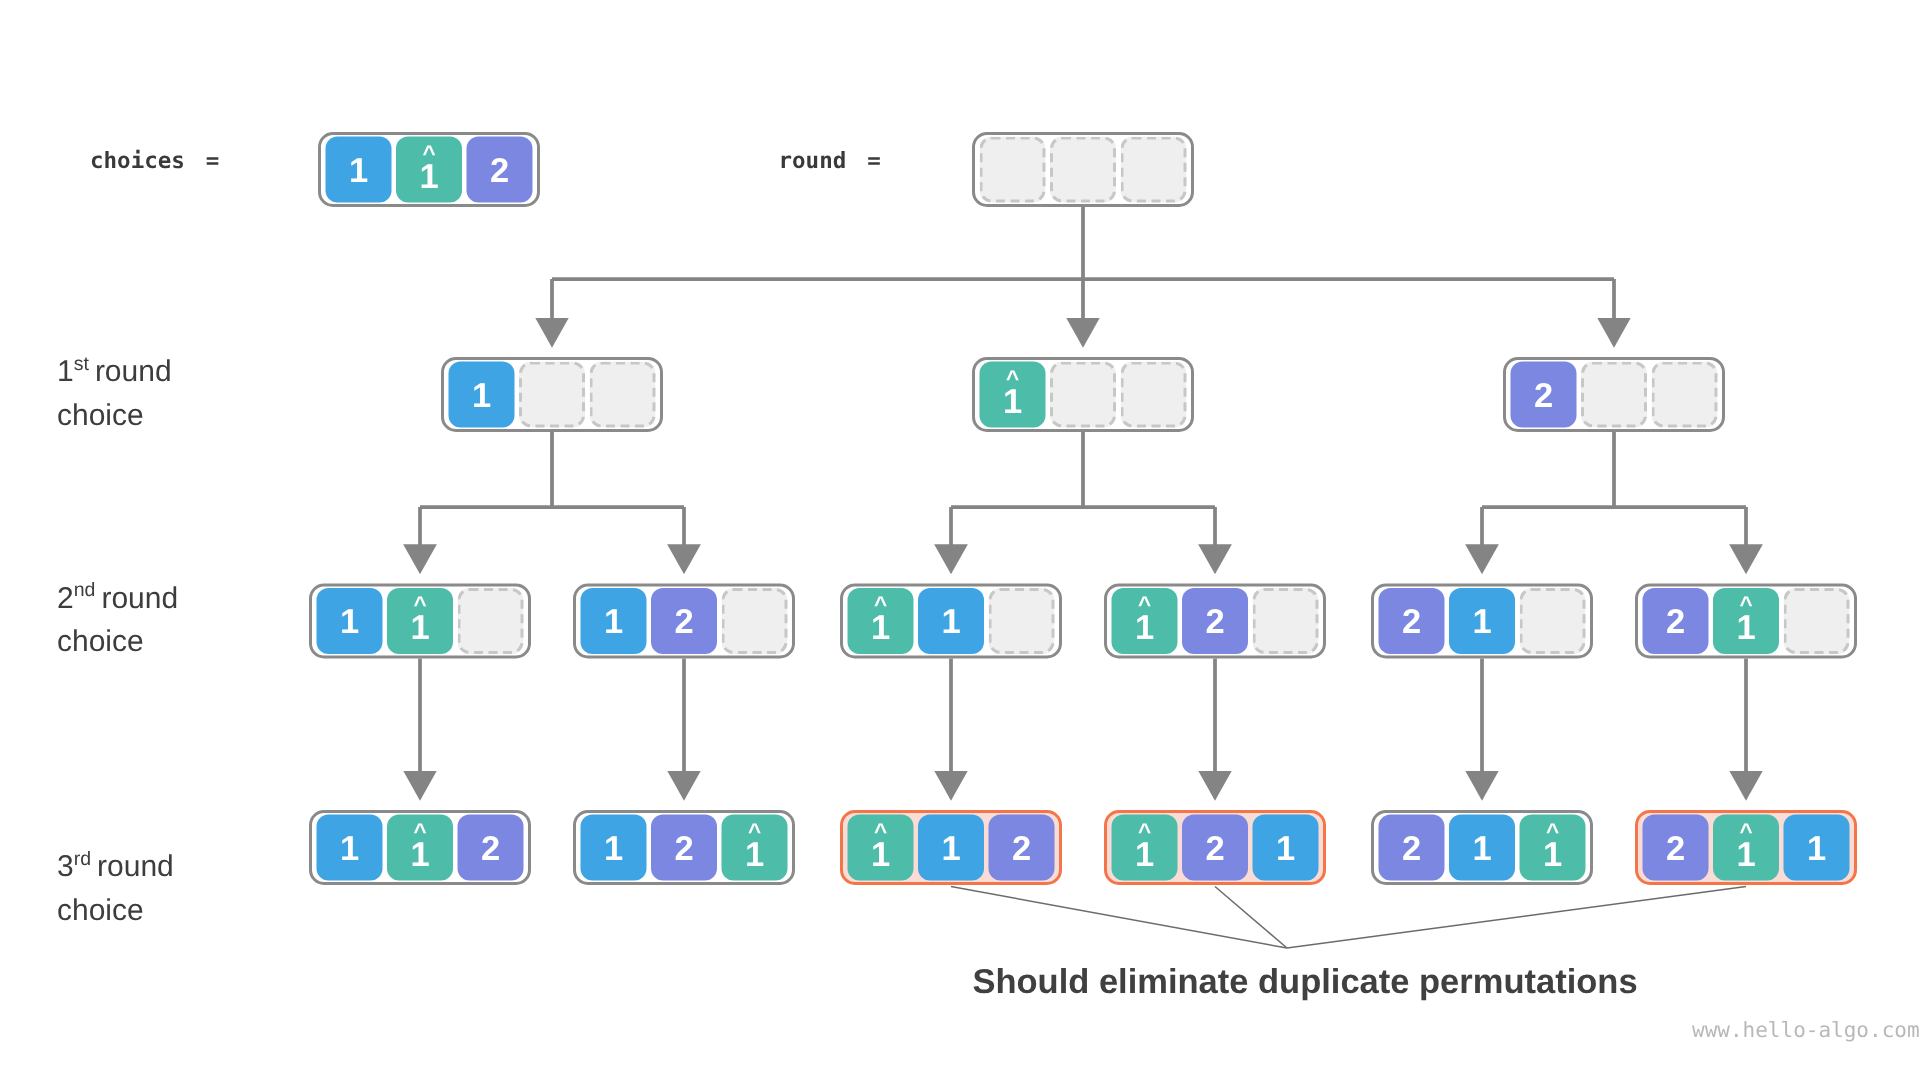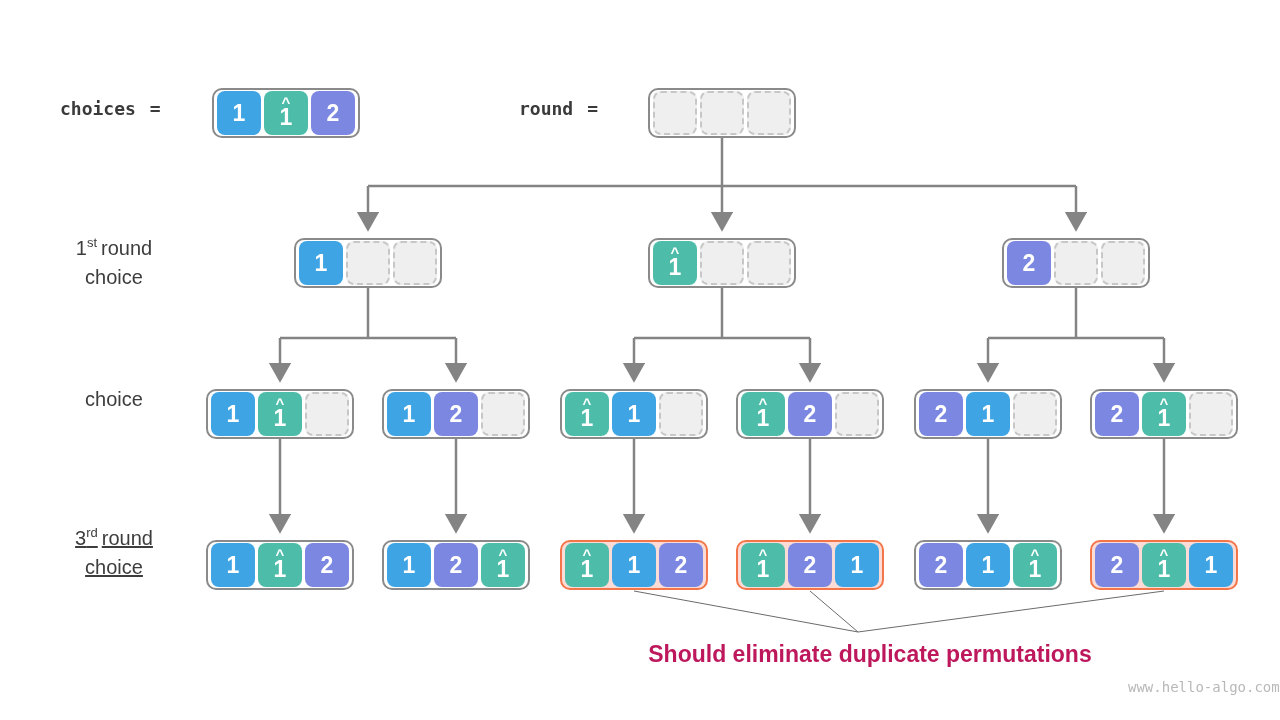--- a/index.html
+++ b/index.html
@@ -32,7 +32,7 @@
   
   .eq-label{
     position:absolute;font-family:"DejaVu Sans Mono","Liberation Mono",monospace;
-    font-weight:bold;font-size:18px;color:#3a3a3a;white-space:pre;
+    font-weight:bold;font-size:15px;color:#3a3a3a;white-space:pre;
   }
   .eq-label .eq{margin-left:14px;}
 

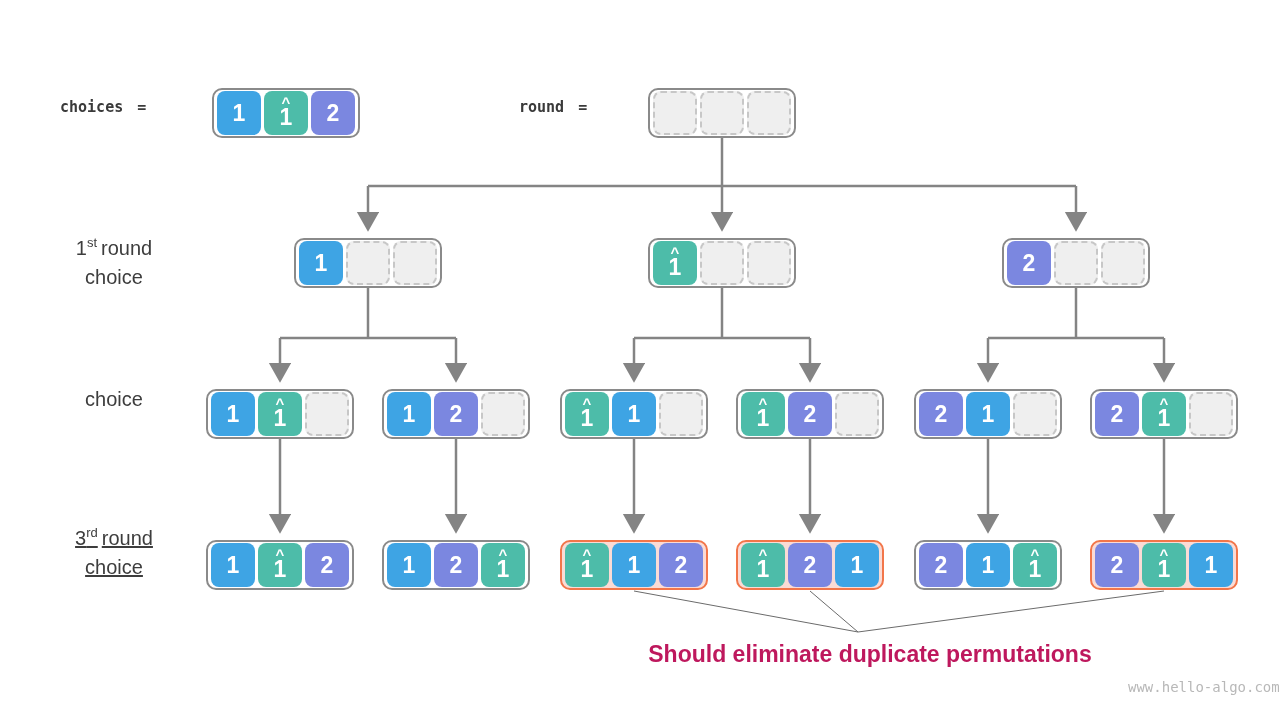--- a/index.html
+++ b/index.html
@@ -38,7 +38,7 @@
 
   
   .row-label{
-    position:absolute;left:38px;width:152px;text-align:center;
+    position:absolute;left:38px;width:152px;text-align:left;
     font-size:20px;line-height:29px;color:#3d3d3d;
   }
   .row-label sup{font-size:13px;line-height:0;}

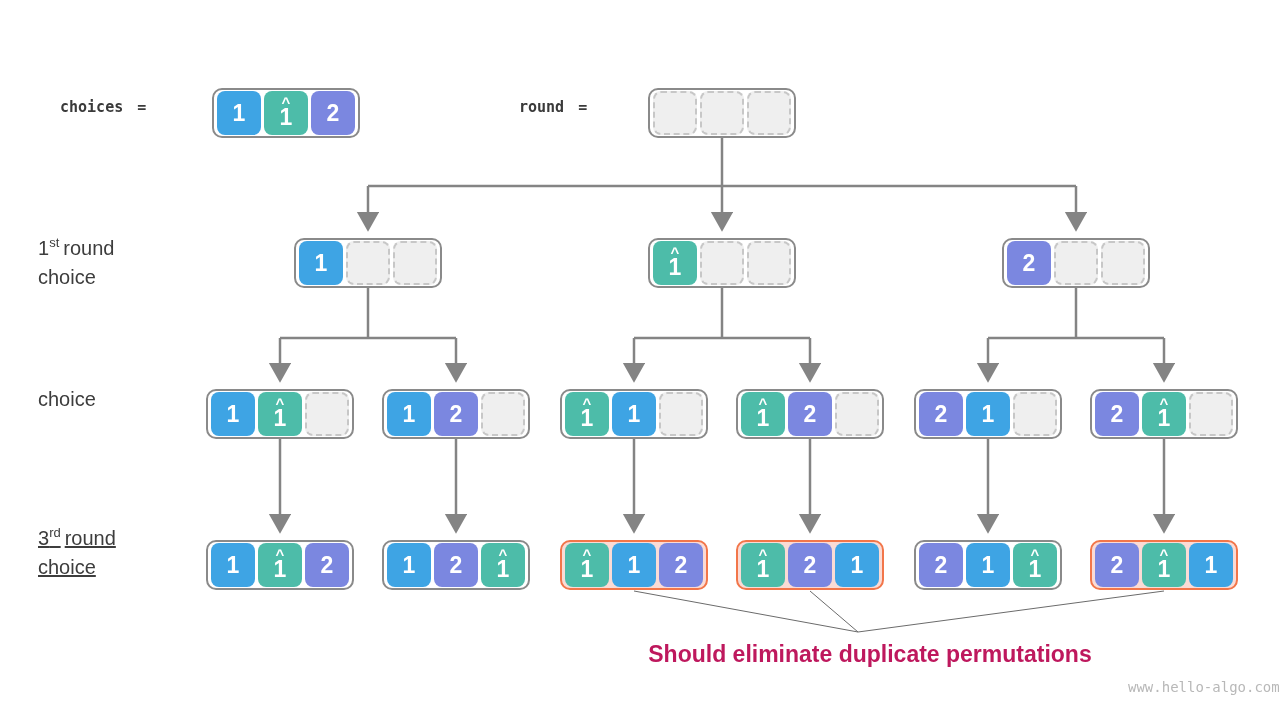--- a/index.html
+++ b/index.html
@@ -67,6 +67,7 @@
     <div>choice</div>
   </div>
   <div class="row-label" style="top:385px;">
+    <div><span>2</span><sup>nd</sup><span class="rest">round</span></div>
     <div>choice</div>
   </div>
   <div class="row-label" style="top:524px;text-decoration:underline;">

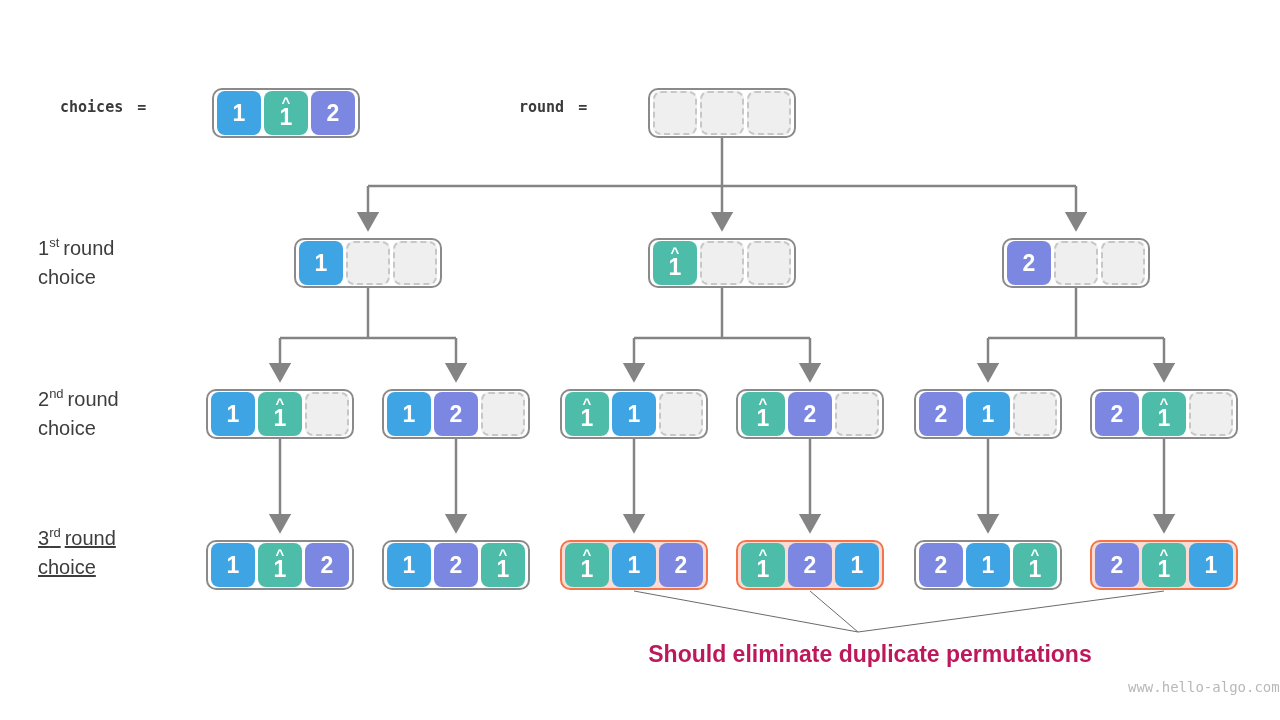--- a/index.html
+++ b/index.html
@@ -70,7 +70,7 @@
     <div><span>2</span><sup>nd</sup><span class="rest">round</span></div>
     <div>choice</div>
   </div>
-  <div class="row-label" style="top:524px;text-decoration:underline;">
+  <div class="row-label" style="top:564px;">
     <div><span>3</span><sup>rd</sup><span class="rest">round</span></div>
     <div>choice</div>
   </div>

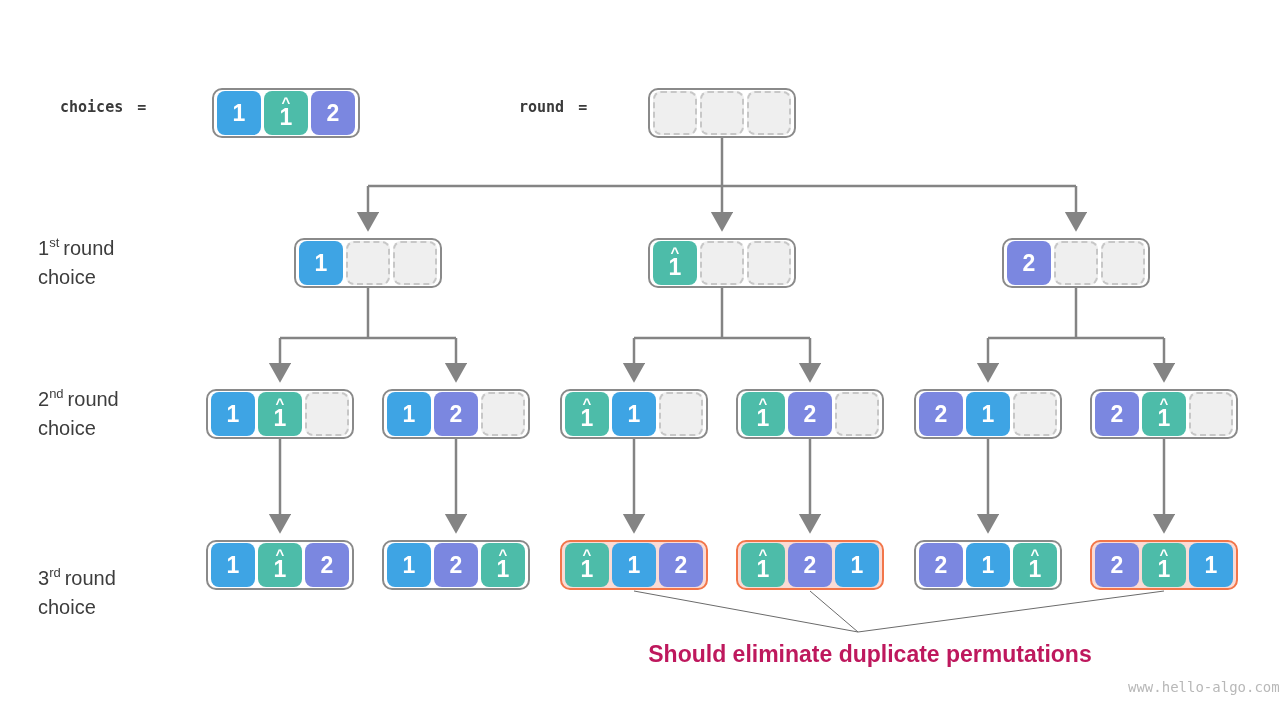--- a/index.html
+++ b/index.html
@@ -46,7 +46,7 @@
 
   .caption{
     position:absolute;left:620px;top:641px;width:500px;text-align:center;
-    font-size:23px;font-weight:bold;color:#be185d;
+    font-size:23px;font-weight:bold;color:#404040;
   }
   .watermark{
     position:absolute;left:1128px;top:679px;

